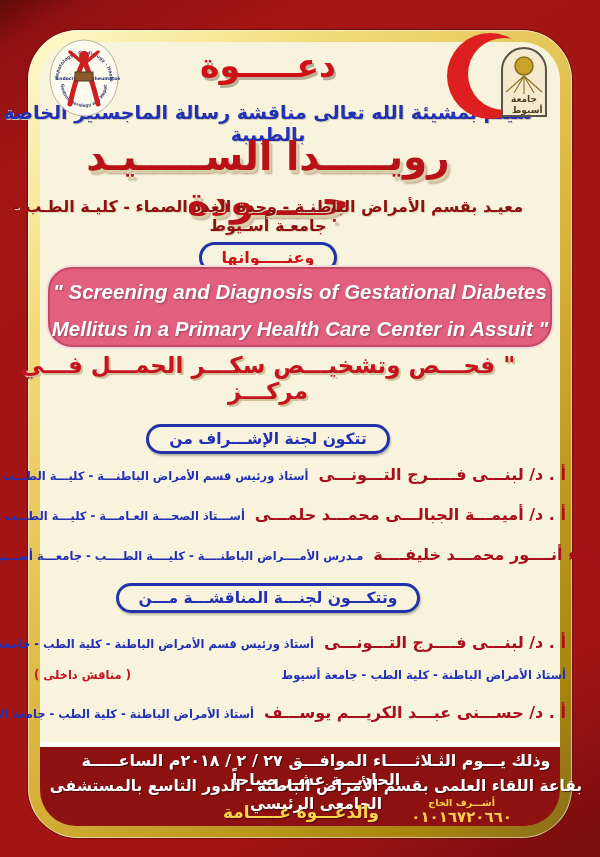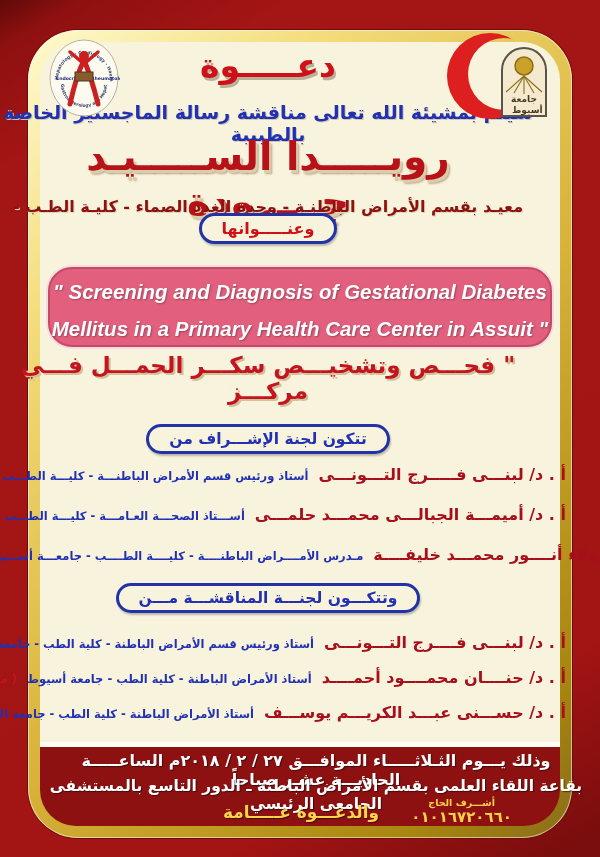--- a/index.html
+++ b/index.html
@@ -23,7 +23,7 @@
   .badge{display:inline-block;background:#f8f3dc;border:3px solid #2233aa;border-radius:22px;padding:3px 20px;font-weight:bold;box-shadow:1px 2px 2px rgba(0,0,0,.25);}
   .badge-red{color:#cf1016;font-size:16px;}
   .badge-blue{color:#2230b4;font-size:15.5px;}
-  .badge-wrap1{top:213px;}
+  .badge-wrap1{top:242px;}
   .badge-wrap2{top:424px;}
   .badge-wrap3{top:583px;}
 

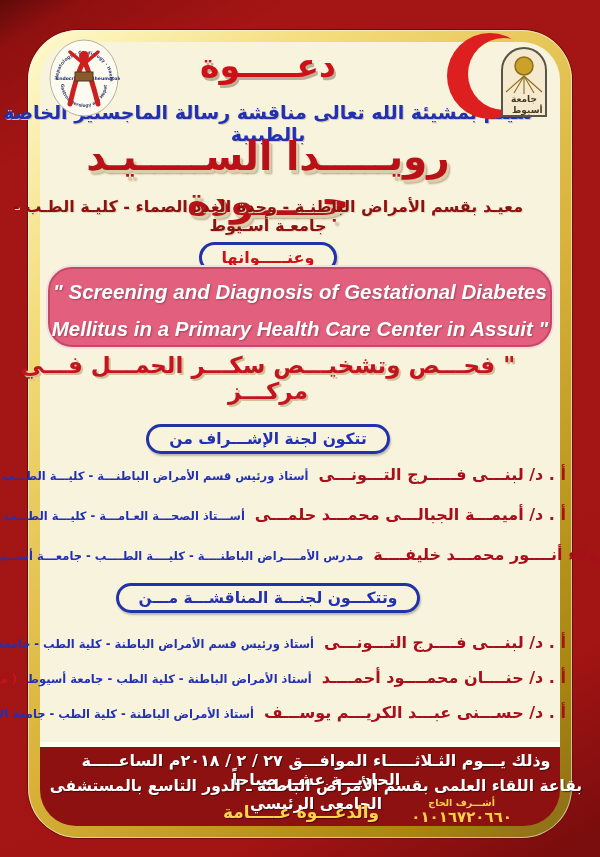--- a/index.html
+++ b/index.html
@@ -151,7 +151,6 @@
 
   </div>
   <div class="abs row dis-2">
-    <span class="m-name">أ . د/ حنــــان محمــــود أحمــــد</span>
     <span class="m-role">أستاذ الأمراض الباطنة - كلية الطب - جامعة أسيوط</span>
     <span class="m-note">( مناقش داخلى )</span>
   </div>

